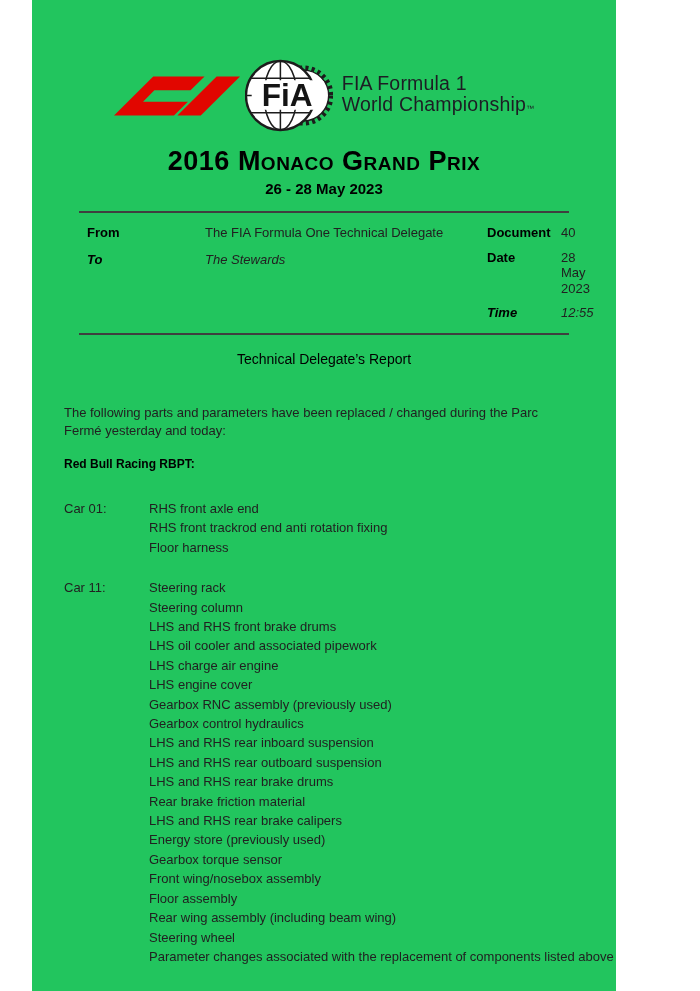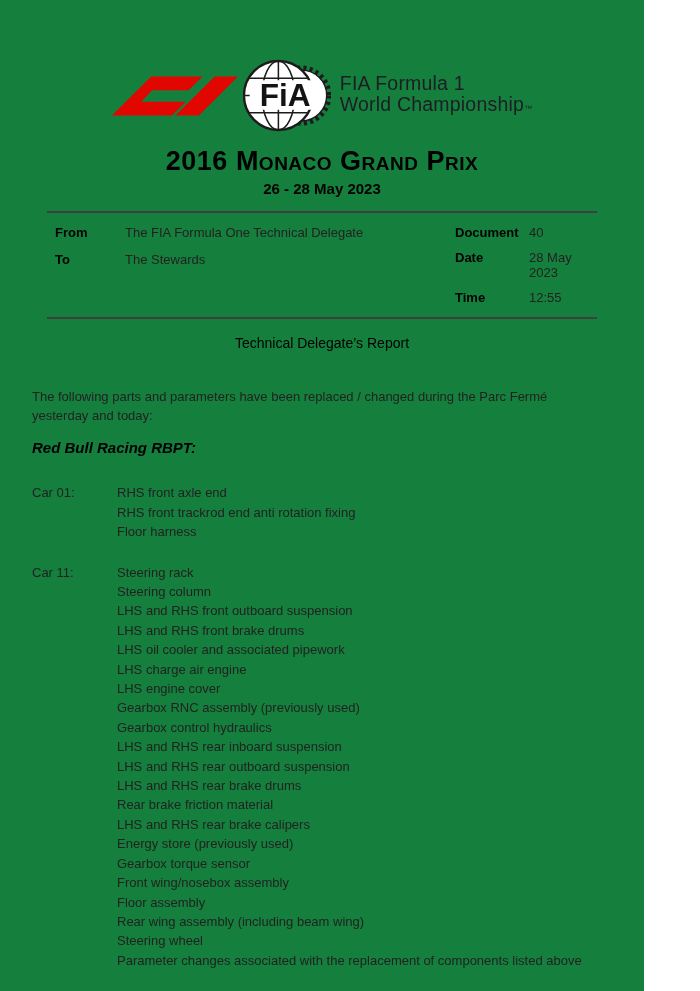--- a/index.html
+++ b/index.html
@@ -9,12 +9,13 @@
   }
   .page {
     position: relative;
-    width: 644px;
+    width: 584px;
     height: 991px;
-    background: #15803d;
+    background: #22c55e;
     font-family: "Liberation Sans", sans-serif;
     color: #212121;
     overflow: hidden;
+    margin-left: 32px;
   }
 
   

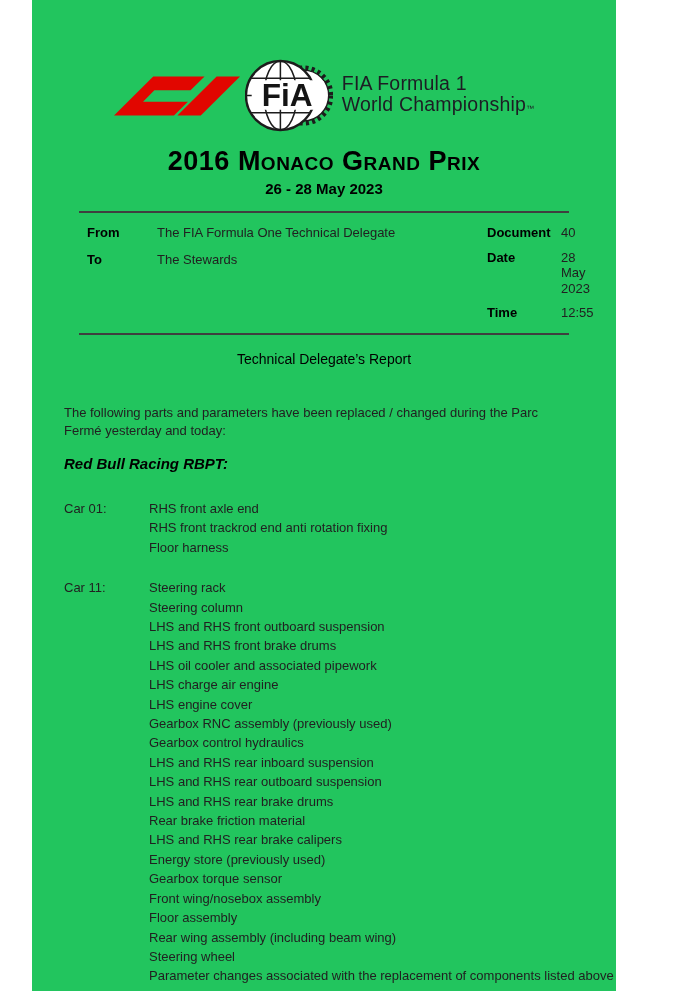--- a/index.html
+++ b/index.html
@@ -71,7 +71,7 @@
   .meta-right { flex: 1; }
   .meta-row { display: flex; margin-bottom: 9px; line-height: 15.6px; }
   .meta-row:last-child { margin-bottom: 0; }
-  .meta-left .meta-row { margin-bottom: 11px; }
+  .meta-left .meta-row { margin-bottom: 11px; gap: 48px; }
   .meta-label { font-weight: bold; color: #000000; flex: none; }
   .meta-left .meta-label { width: 70px; }
   .meta-right .meta-label { width: 74px; }

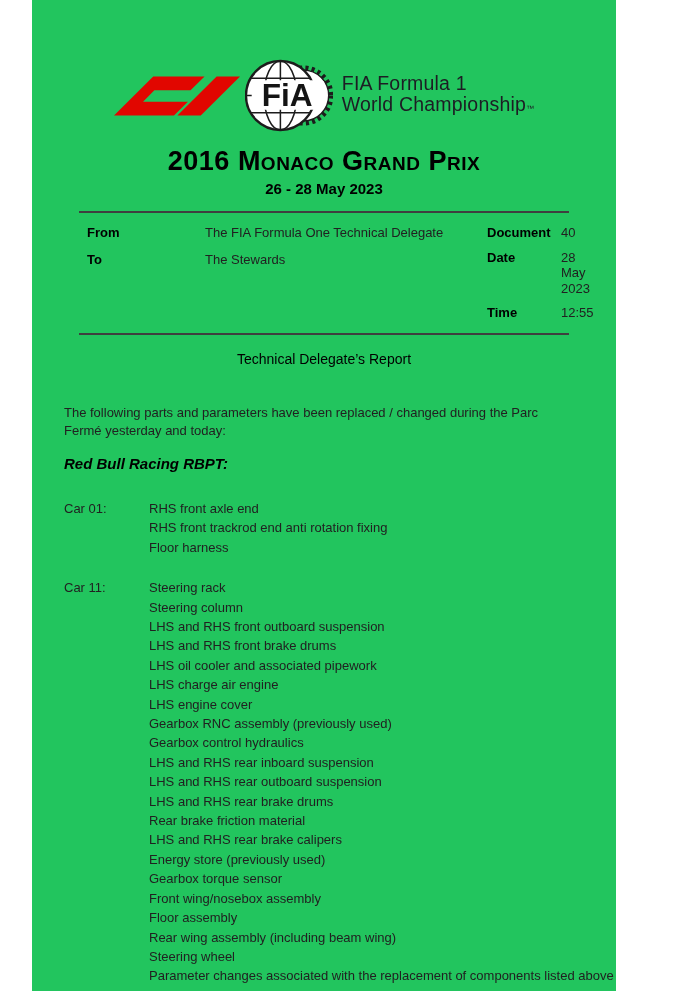--- a/index.html
+++ b/index.html
@@ -70,7 +70,7 @@
   .meta-left { width: 400px; flex: none; }
   .meta-right { flex: 1; }
   .meta-row { display: flex; margin-bottom: 9px; line-height: 15.6px; }
-  .meta-row:last-child { margin-bottom: 0; }
+  .meta-row:last-child { margin-bottom: 0; font-style: italic; }
   .meta-left .meta-row { margin-bottom: 11px; gap: 48px; }
   .meta-label { font-weight: bold; color: #000000; flex: none; }
   .meta-left .meta-label { width: 70px; }

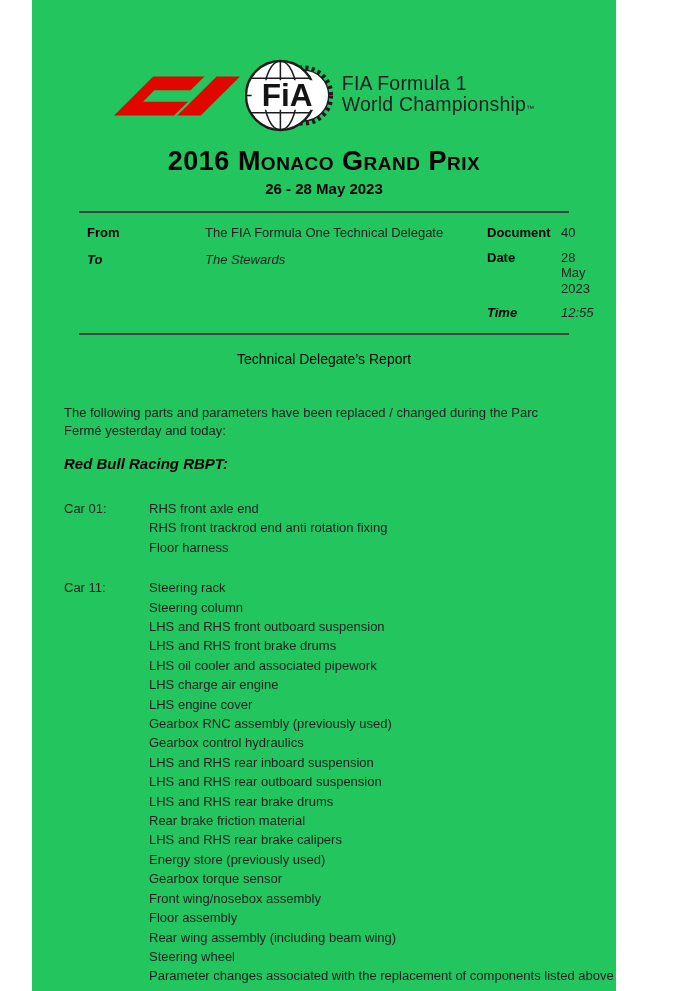--- a/index.html
+++ b/index.html
@@ -96,11 +96,10 @@
   }
   .team-heading {
     margin-top: 15px;
-    font-size: 15px;
+    font-size: 12px;
     font-weight: bold;
     color: #000000;
     line-height: 16px;
-    font-style: italic;
   }
   .car-section {
     display: flex;

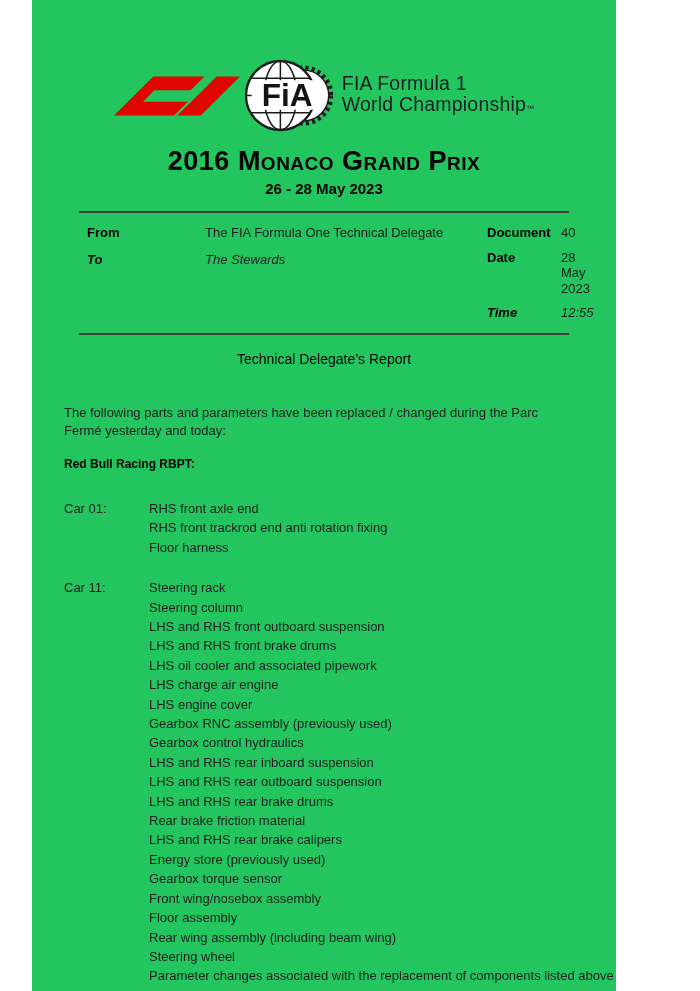--- a/index.html
+++ b/index.html
@@ -191,7 +191,6 @@
     <div class="car-items">
             <div class="part-item">Steering rack</div>
             <div class="part-item">Steering column</div>
-            <div class="part-item">LHS and RHS front outboard suspension</div>
             <div class="part-item">LHS and RHS front brake drums</div>
             <div class="part-item">LHS oil cooler and associated pipework</div>
             <div class="part-item">LHS charge air engine</div>

